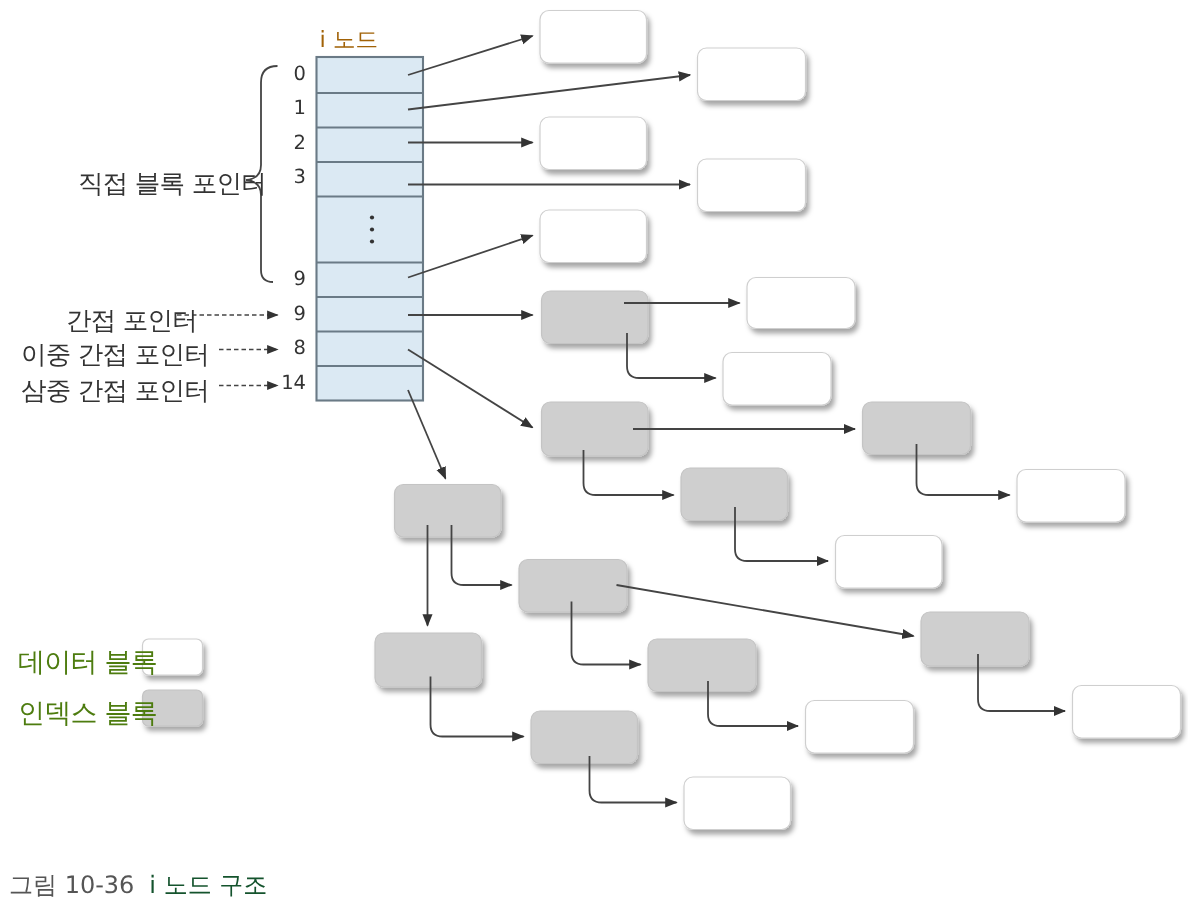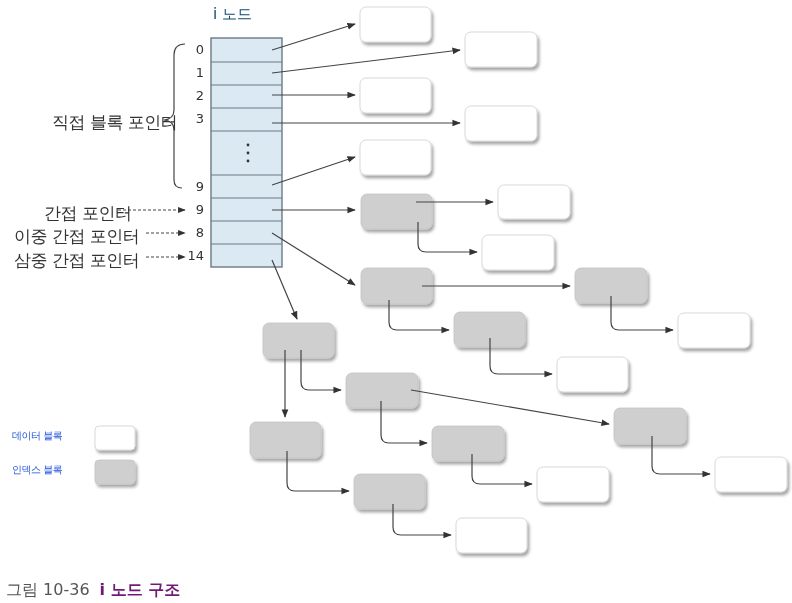--- a/index.html
+++ b/index.html
@@ -8,7 +8,7 @@
     #diagram { position: absolute; left: 0; top: 0; }
     .lbl { position: absolute; font-size: 17px; letter-spacing: -0.5px; color: #333; white-space: nowrap; }
     .idx { position: absolute; font-size: 13px; color: #333; text-align: right; width: 22px; }
-    .title { position: absolute; left: 213px; top: 5px; font-size: 15px; color: #0c4a6e; text-align: center; }
+    .title { position: absolute; left: 213px; top: 17px; font-size: 15px; color: #a16207; text-align: center; }
     .caption { position: absolute; left: 6px; top: 580px; font-size: 16px; color: #555; }
     .caption b { color: #701a75; font-weight: bold; margin-left: 10px; }
     .legend-label { position: absolute; font-size: 10px; letter-spacing: -0.5px; color: #1d4ed8; }

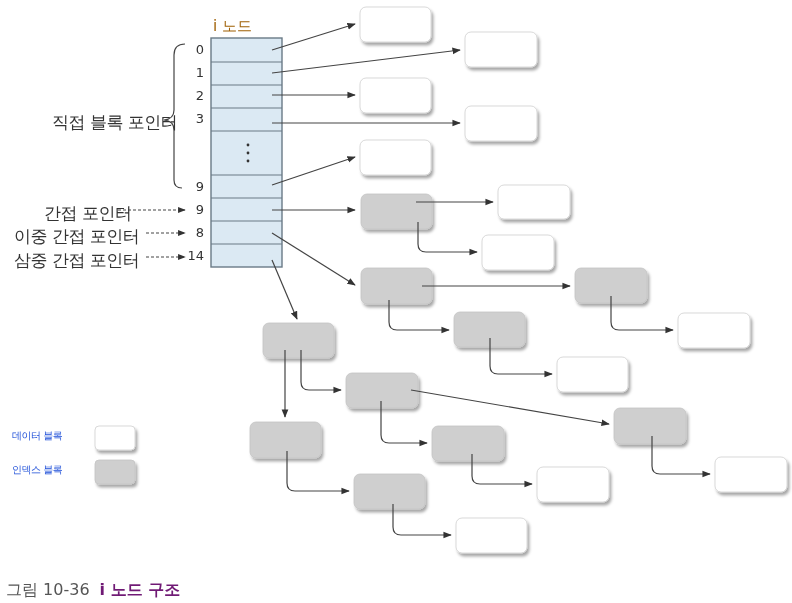--- a/index.html
+++ b/index.html
@@ -11,7 +11,7 @@
     .title { position: absolute; left: 213px; top: 17px; font-size: 15px; color: #a16207; text-align: center; }
     .caption { position: absolute; left: 6px; top: 580px; font-size: 16px; color: #555; }
     .caption b { color: #701a75; font-weight: bold; margin-left: 10px; }
-    .legend-label { position: absolute; font-size: 10px; letter-spacing: -0.5px; color: #1d4ed8; }
+    .legend-label { position: absolute; font-size: 18px; letter-spacing: -0.5px; color: #4d7c0f; }
   </style>
 </head>
 <body>

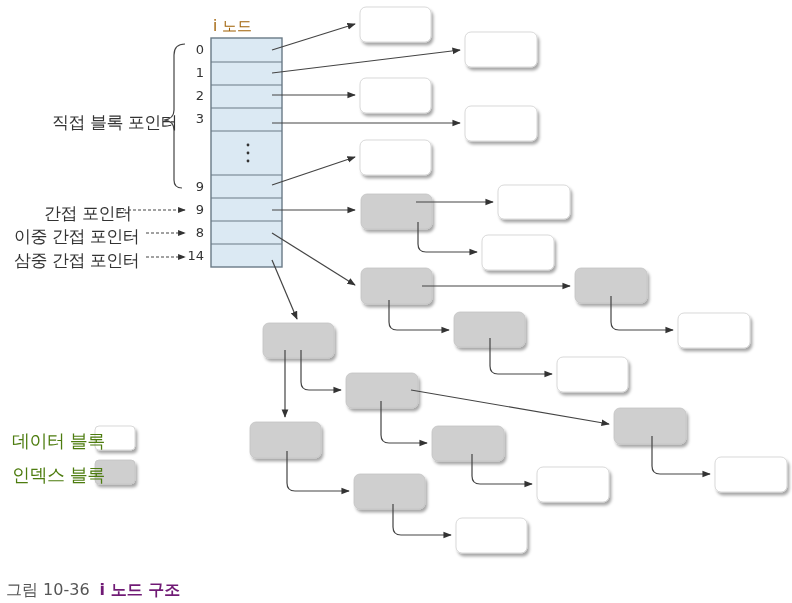--- a/index.html
+++ b/index.html
@@ -10,7 +10,7 @@
     .idx { position: absolute; font-size: 13px; color: #333; text-align: right; width: 22px; }
     .title { position: absolute; left: 213px; top: 17px; font-size: 15px; color: #a16207; text-align: center; }
     .caption { position: absolute; left: 6px; top: 580px; font-size: 16px; color: #555; }
-    .caption b { color: #701a75; font-weight: bold; margin-left: 10px; }
+    .caption b { color: #14532d; font-weight: normal; margin-left: 10px; }
     .legend-label { position: absolute; font-size: 18px; letter-spacing: -0.5px; color: #4d7c0f; }
   </style>
 </head>

